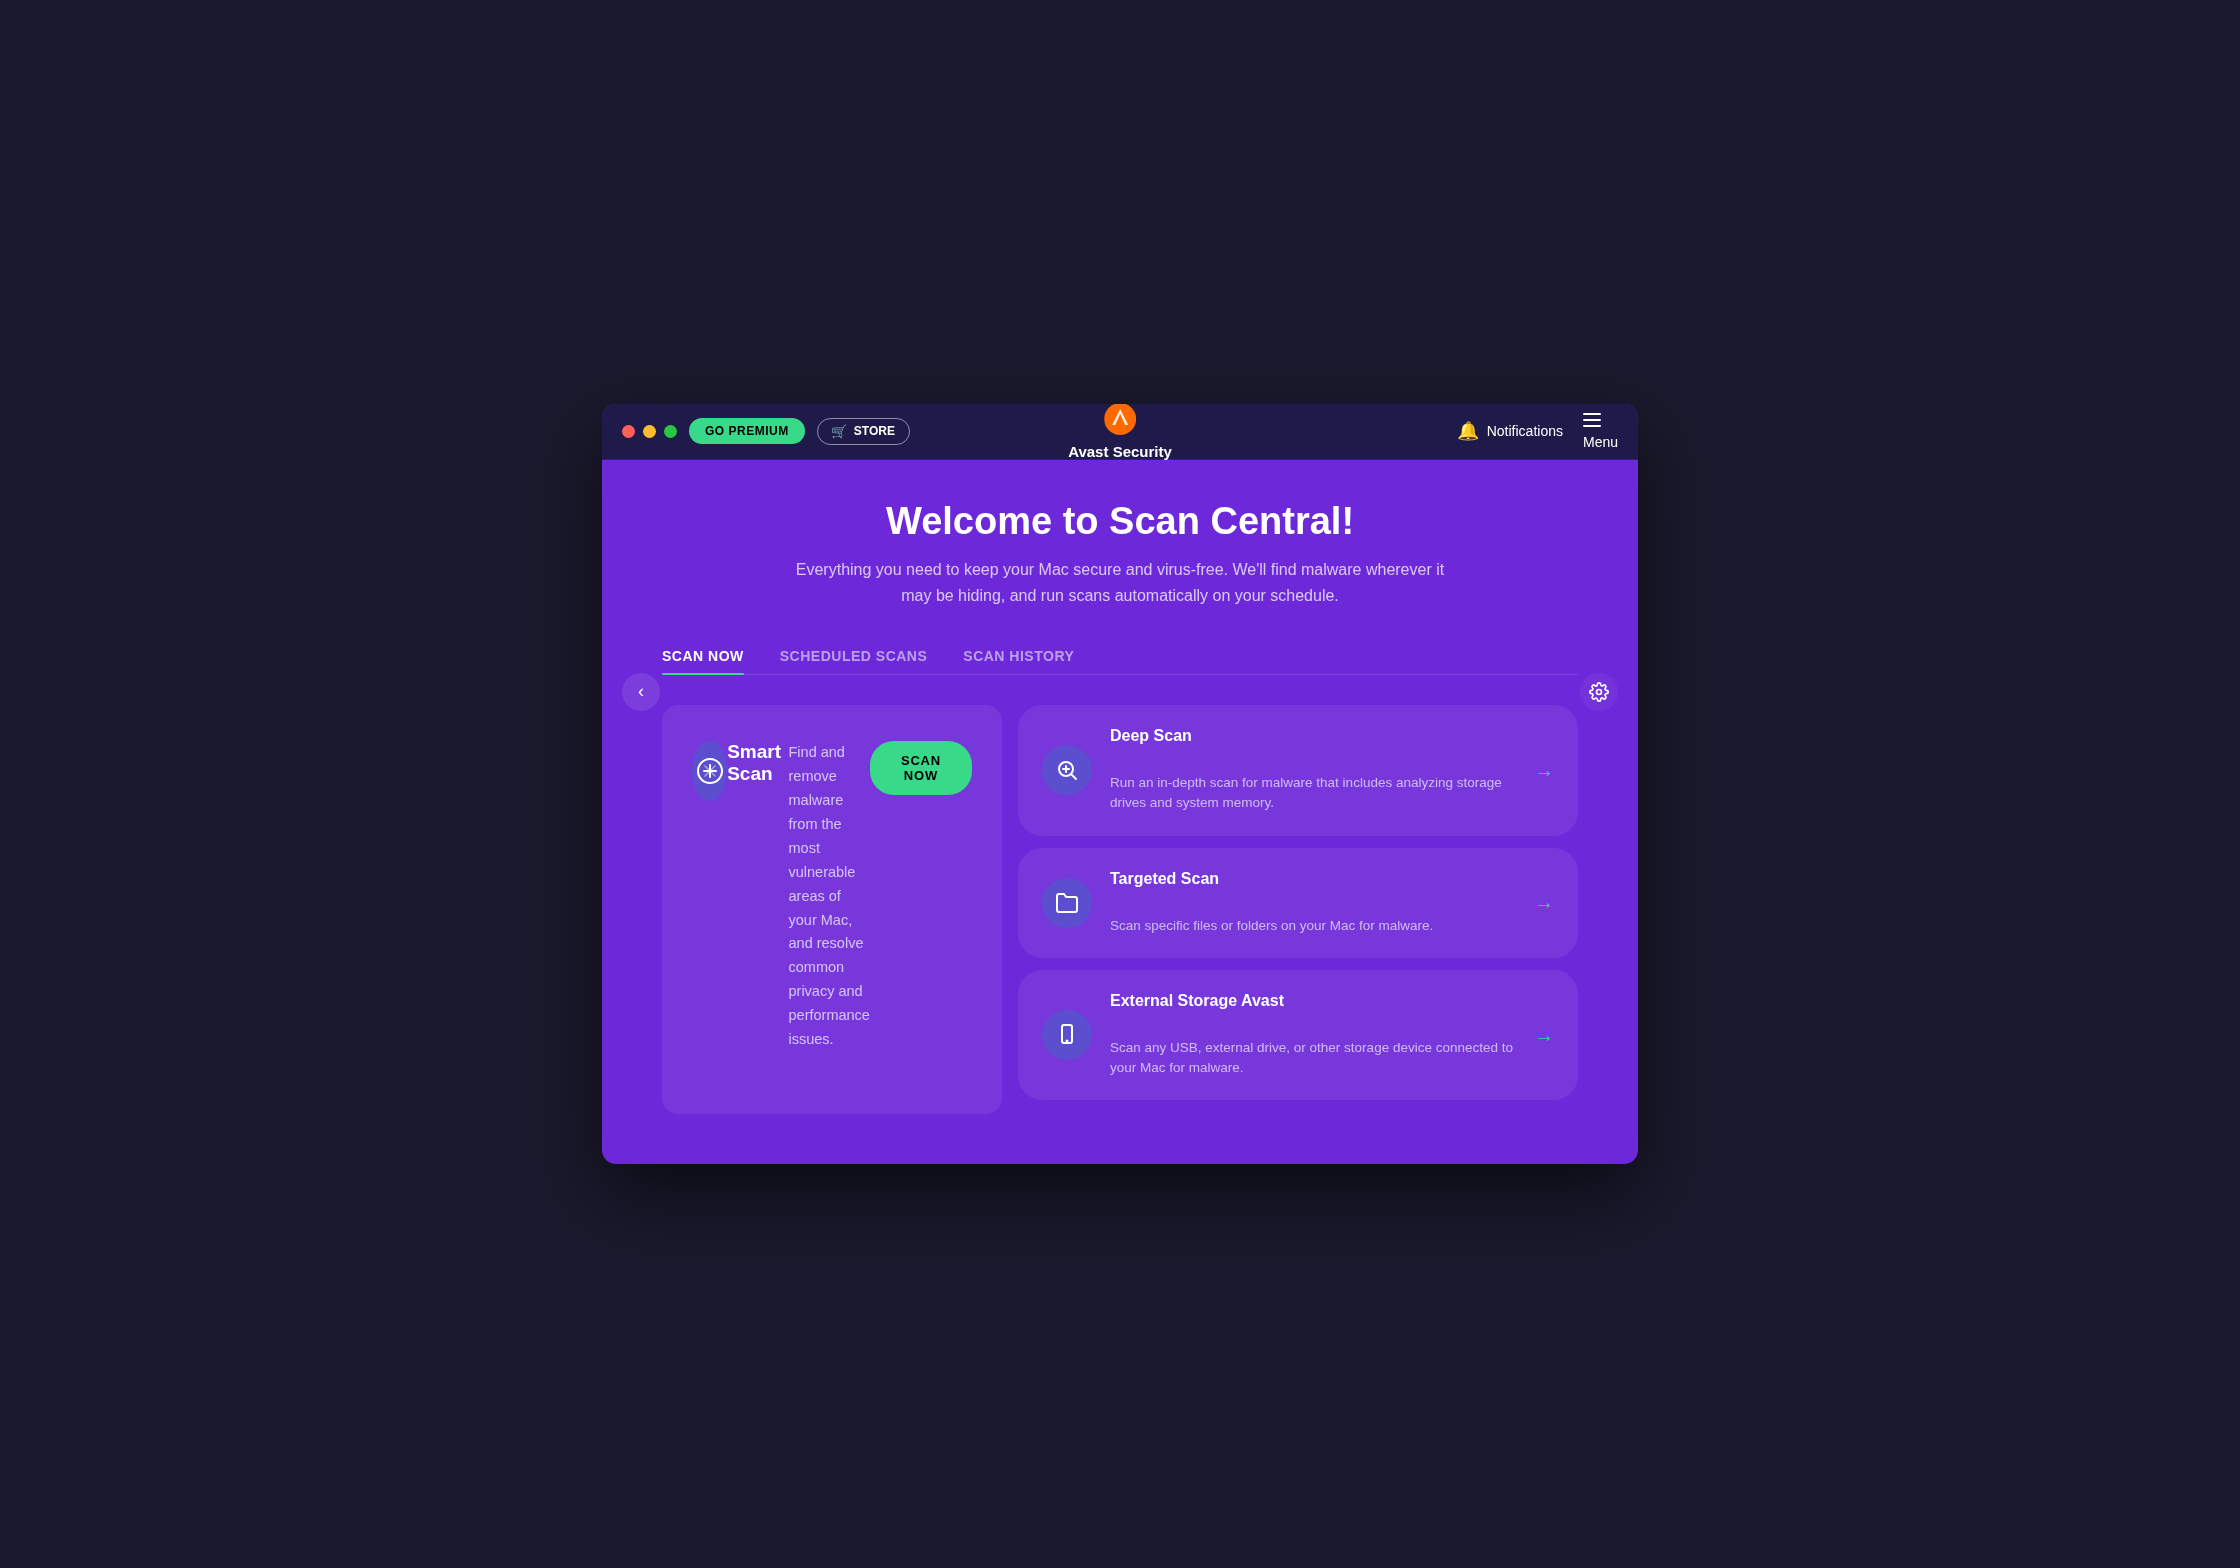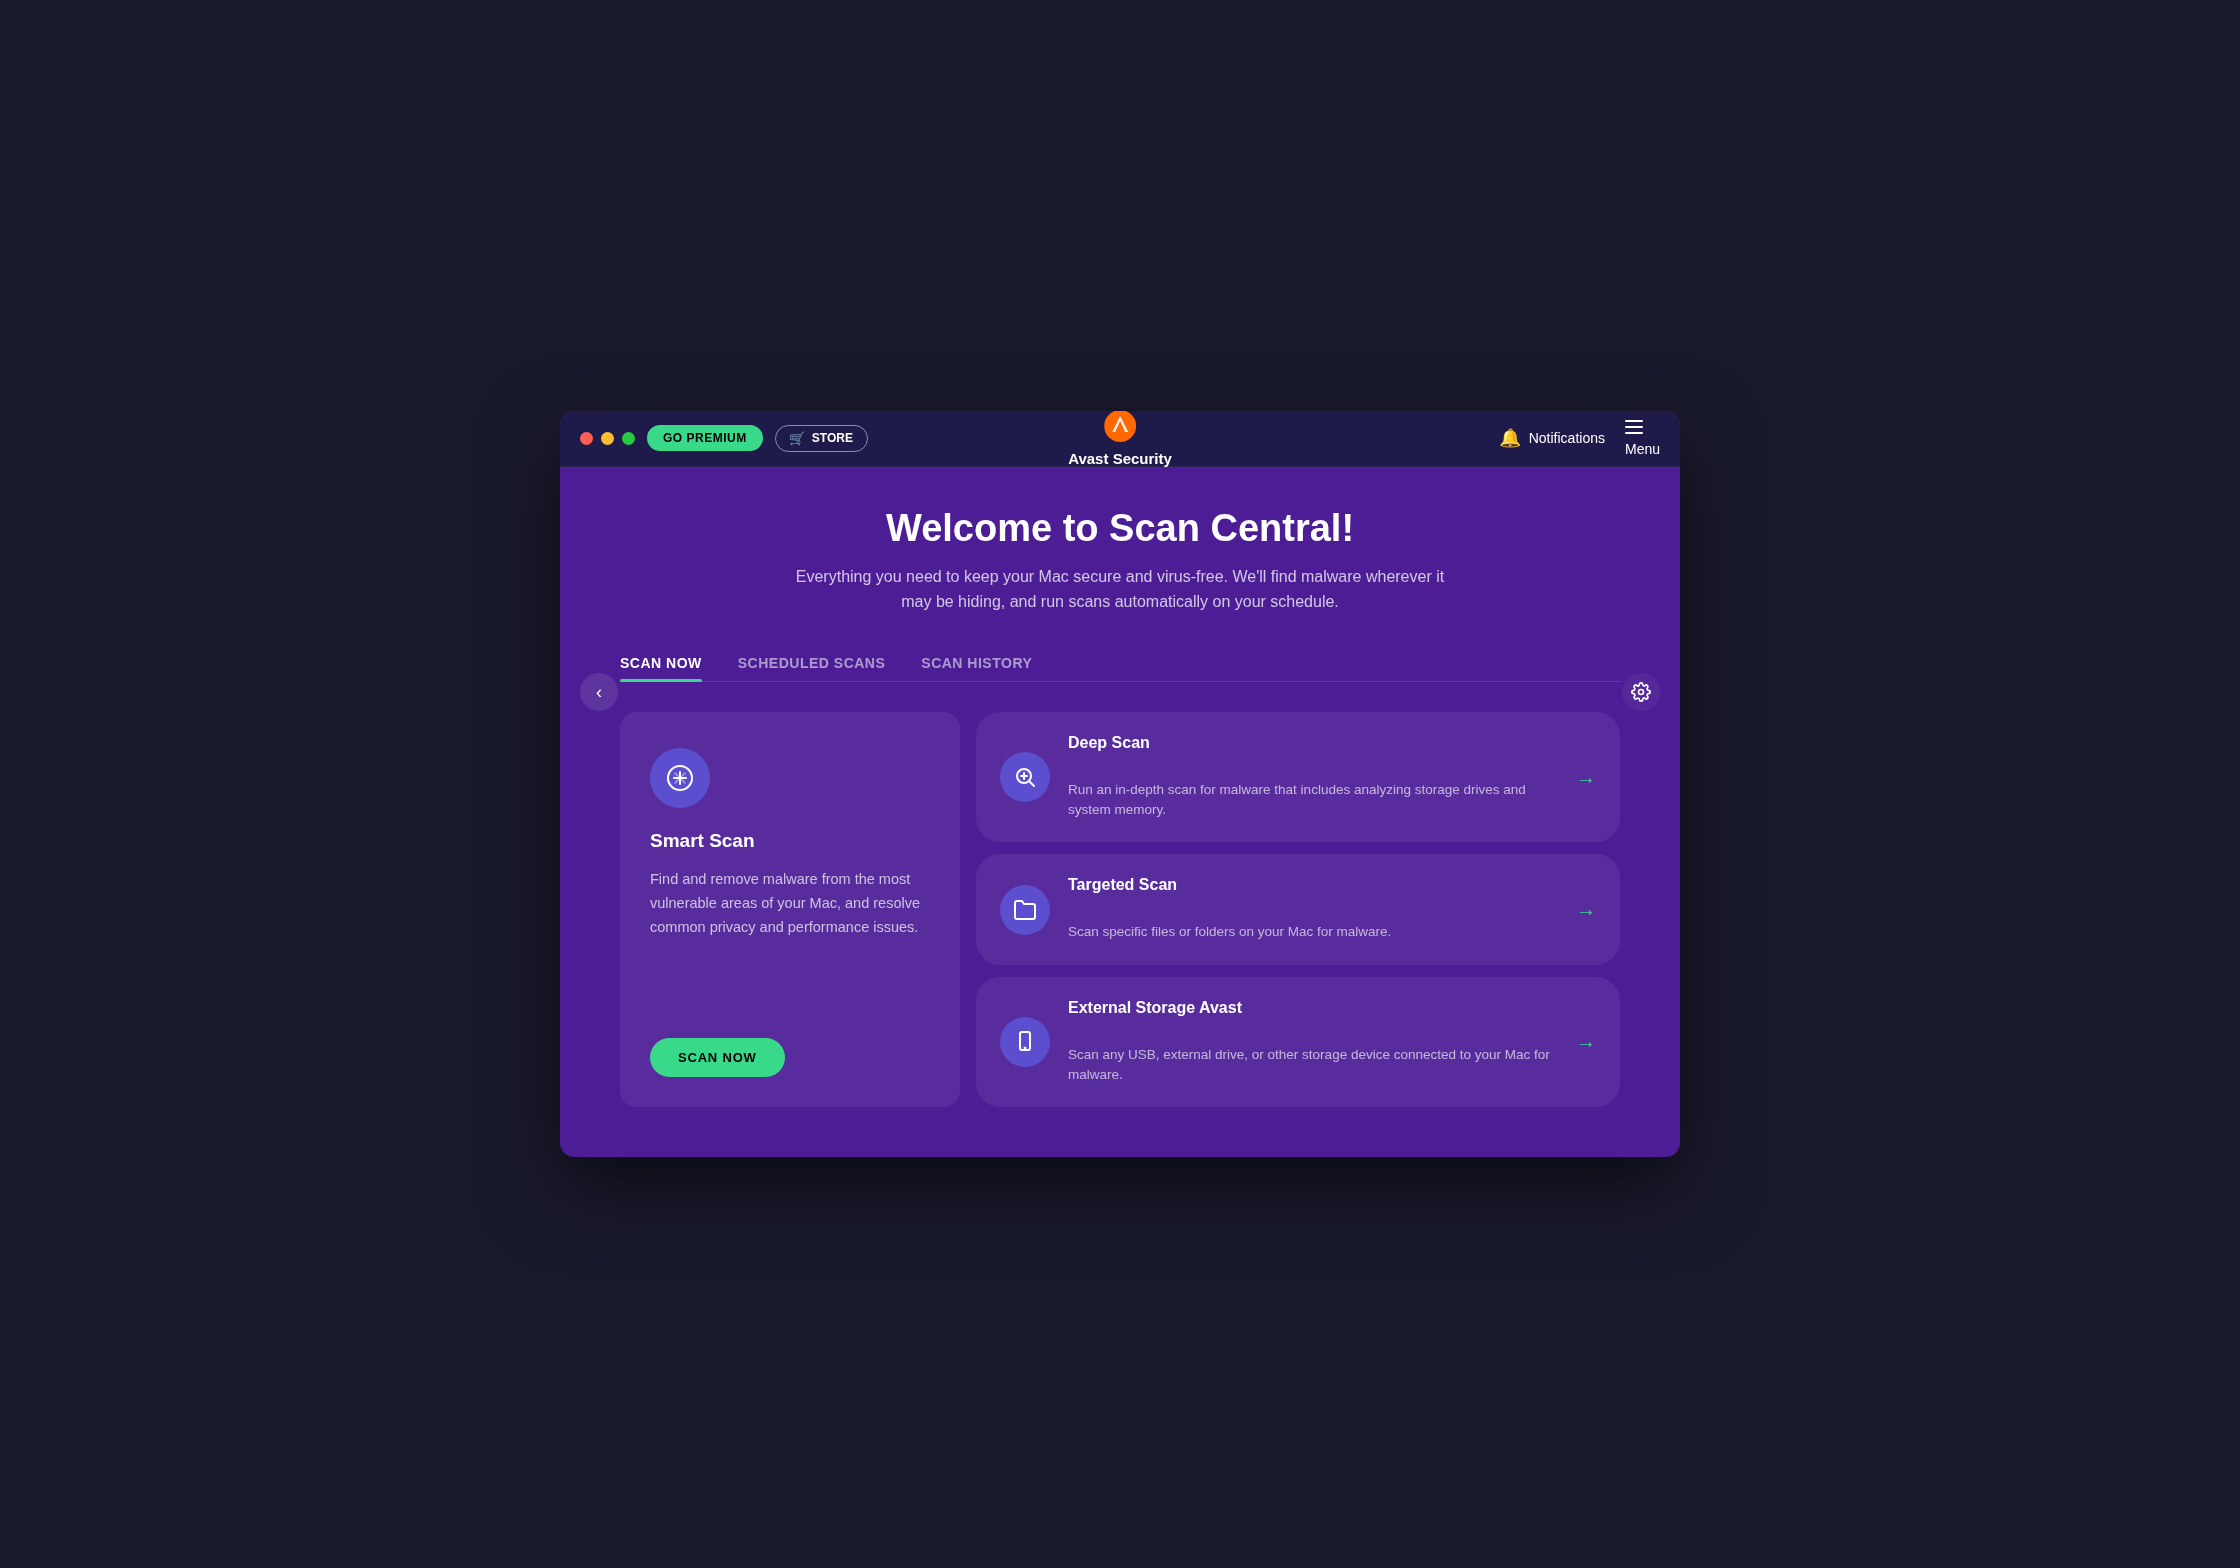--- a/index.html
+++ b/index.html
@@ -14,8 +14,8 @@
     }
 
     .window {
-      width: 1120px;
-      background: #4c1d95;
+      width: 1036px;
+      background: #6d28d9;
       border-radius: 14px;
       overflow: hidden;
       box-shadow: 0 30px 80px rgba(0,0,0,0.6);

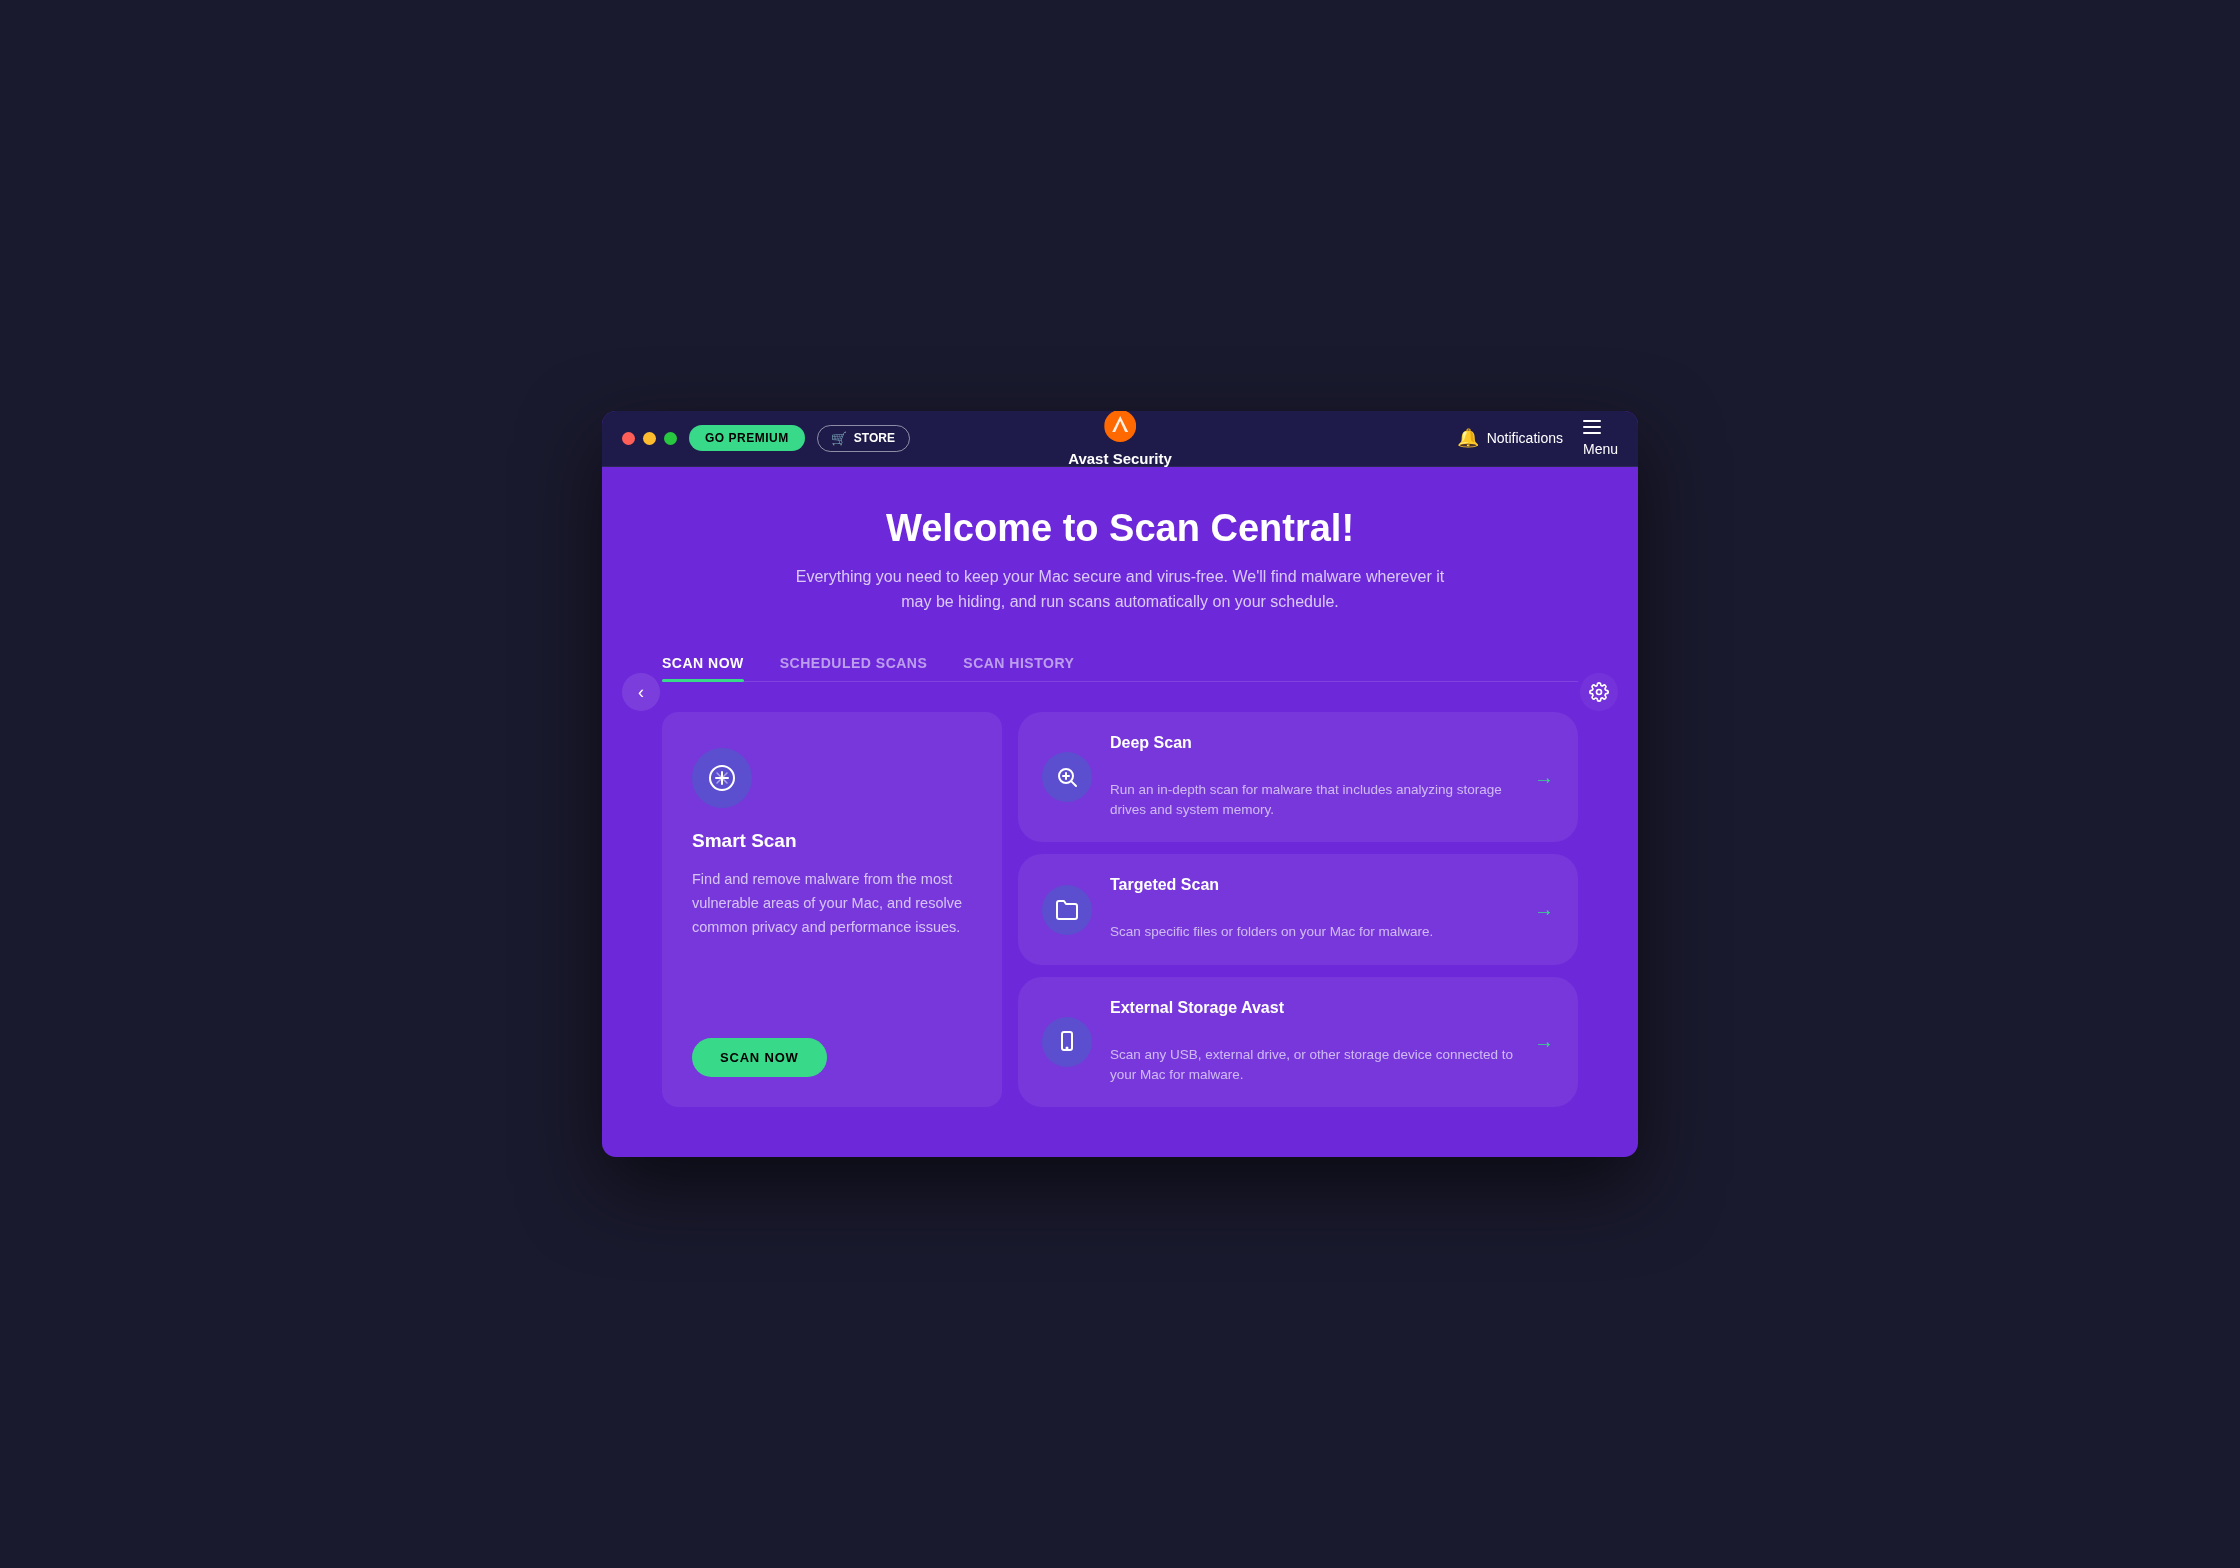--- a/index.html
+++ b/index.html
@@ -265,7 +265,7 @@
       border-radius: 16px;
       padding: 36px 30px 30px;
       display: flex;
-      flex-direction: column;
+      flex-direction: row;
       gap: 0;
       height: 100%;
     }

